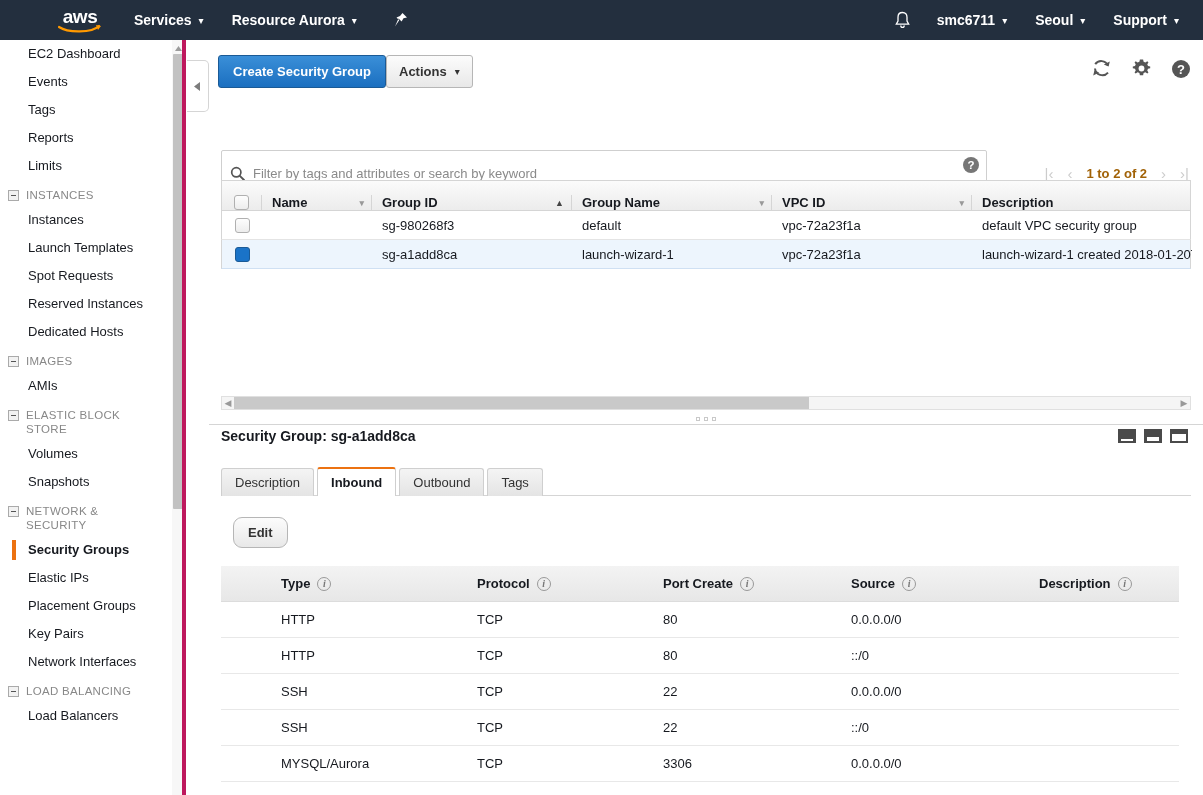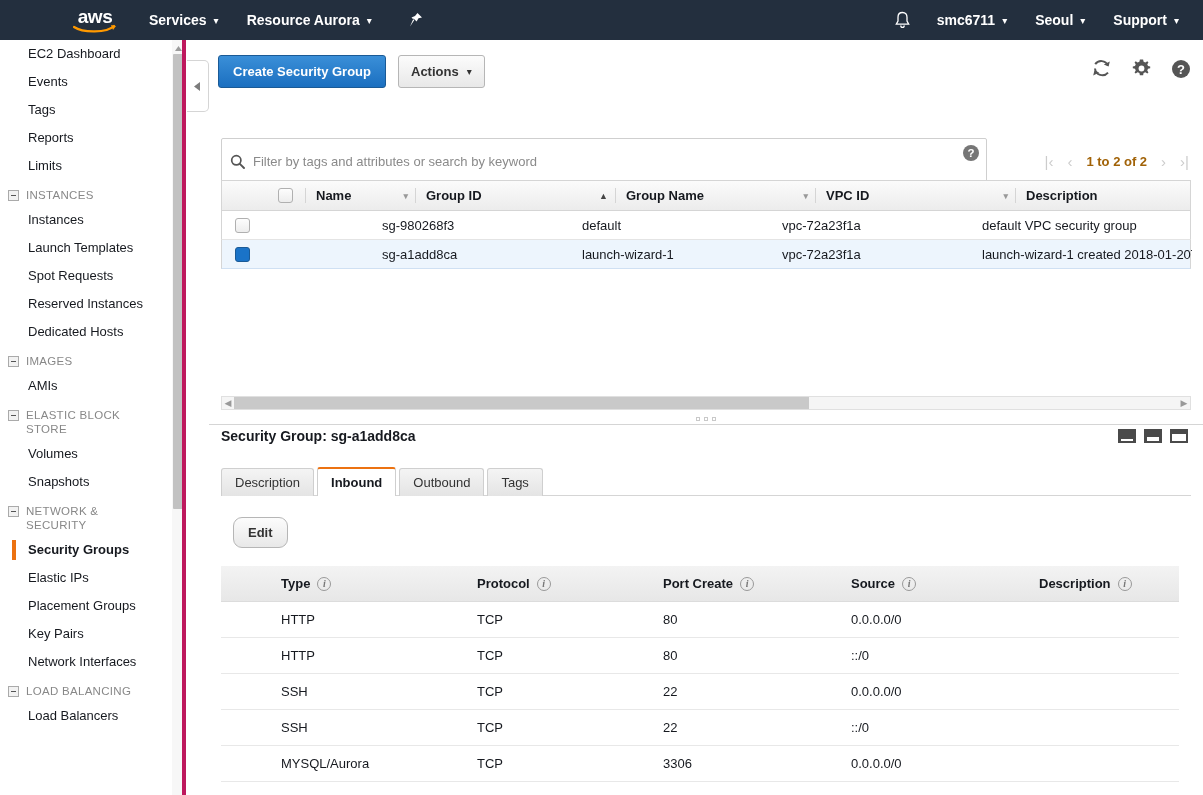--- a/index.html
+++ b/index.html
@@ -17,7 +17,7 @@
   .topnav {
     position: absolute; top: 0; left: 0; width: 1203px; height: 40px;
     background: #232f3e;
-    display: flex; align-items: center; padding-left: 15px;
+    display: flex; align-items: center;
   }
   .aws-logo {
     width: 80px; margin-left: 40px; display: flex; flex-direction: column;

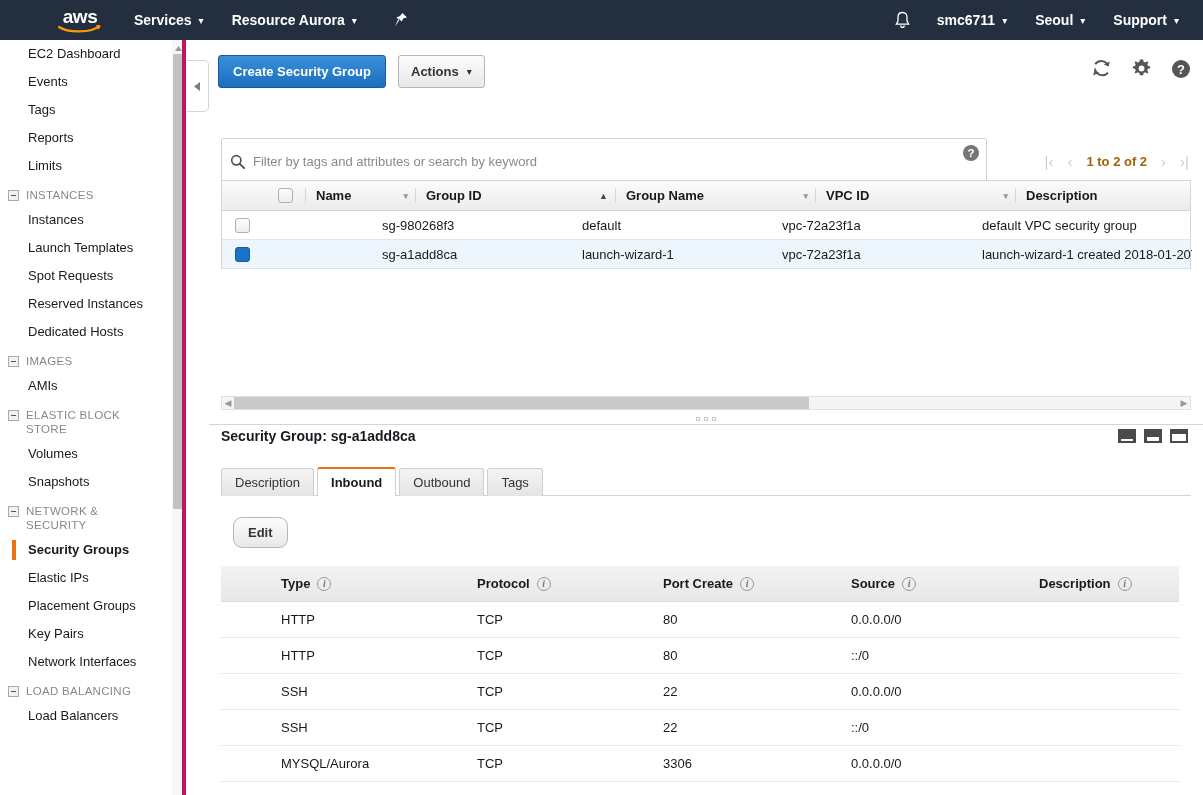--- a/index.html
+++ b/index.html
@@ -89,7 +89,7 @@
   
   .main { position: absolute; top: 40px; left: 209px; width: 994px; height: 755px; background: #fff; }
 
-  .toolbar { position: absolute; top: 15px; left: 9px; display: flex; align-items: flex-end; gap: 12px; }
+  .toolbar { position: absolute; top: 15px; left: 9px; display: flex; align-items: flex-end; gap: 0; }
   .btn-primary {
     background: linear-gradient(to bottom, #3a8fd8, #1b6fc0);
     border: 1px solid #1a5a96; color: #fff; font-weight: bold; font-size: 13px;

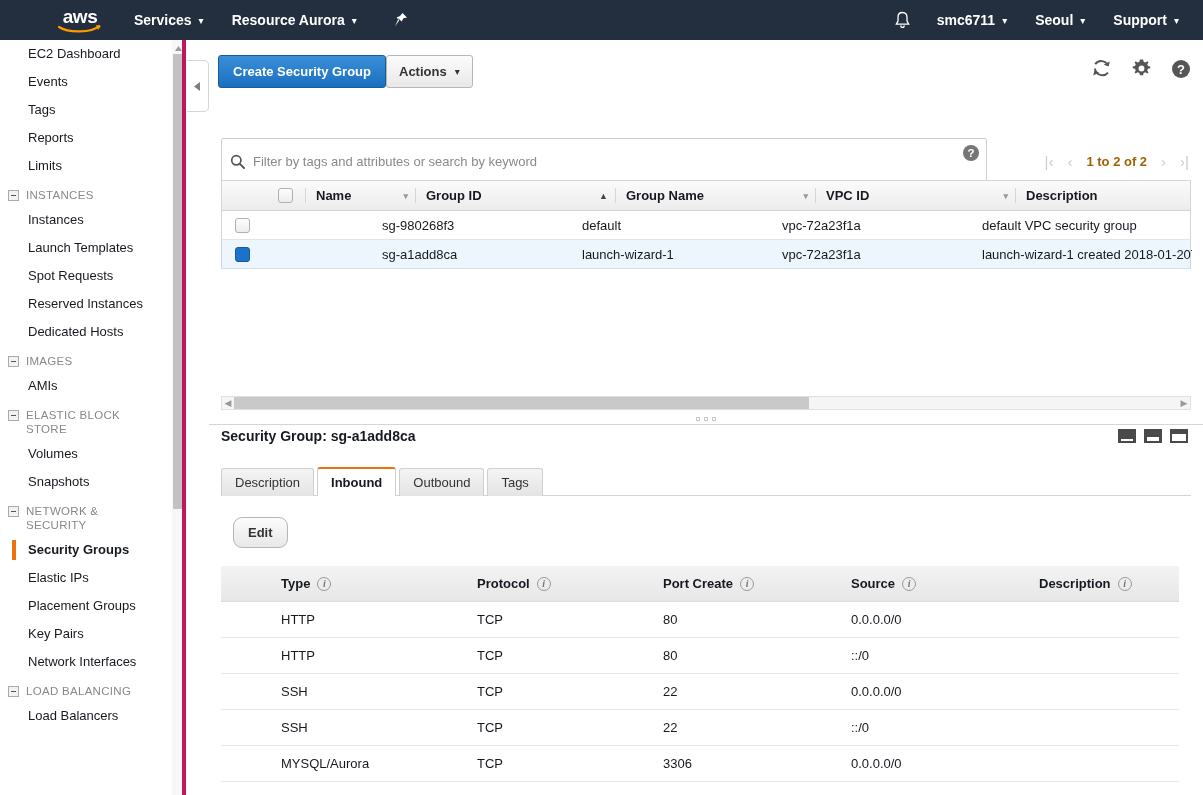--- a/index.html
+++ b/index.html
@@ -108,7 +108,7 @@
 
   
   .filterbar {
-    position: absolute; top: 98px; left: 12px; width: 970px; height: 46px;
+    position: absolute; top: 110px; left: 12px; width: 970px; height: 46px;
     display: flex; align-items: stretch; gap: 45px;
   }
   .filter-input-wrap {

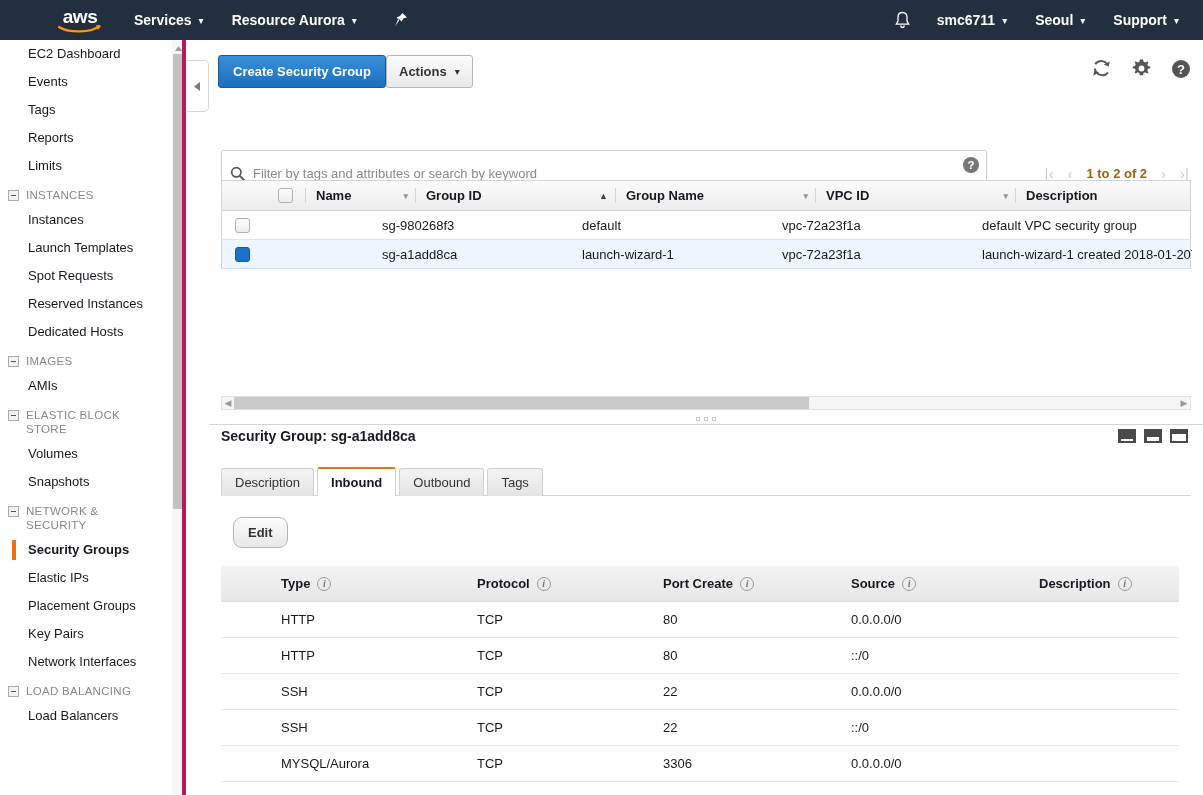--- a/index.html
+++ b/index.html
@@ -134,7 +134,7 @@
   .tbl { position: absolute; top: 140px; left: 12px; width: 970px; }
   .tbl-head {
     display: flex; background: linear-gradient(to bottom,#fbfbfb,#ececec);
-    border: 1px solid #d5d5d5; height: 31px; align-items: center; padding-left: 44px;
+    border: 1px solid #d5d5d5; height: 31px; align-items: flex-end;
   }
   .th {
     display: flex; align-items: center; font-size: 13px; font-weight: bold;

